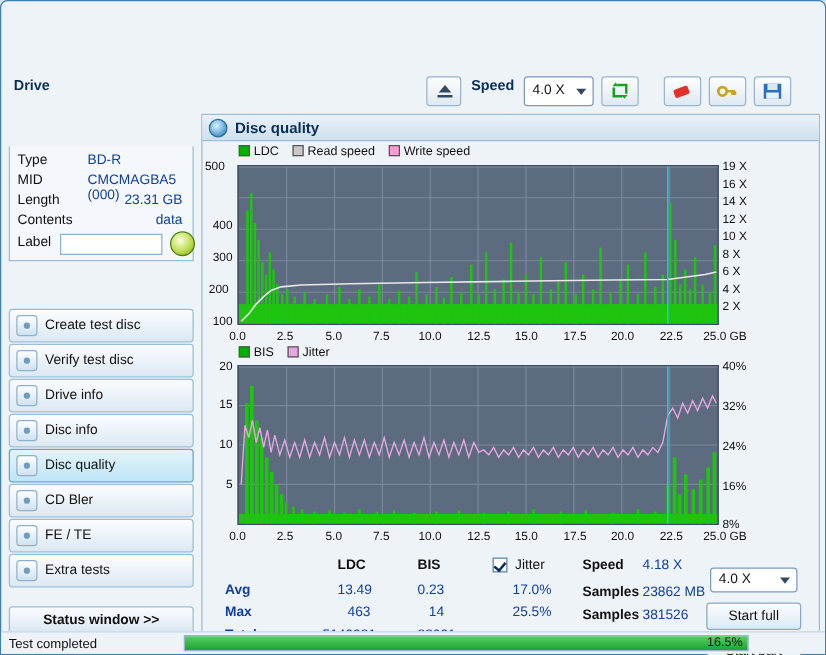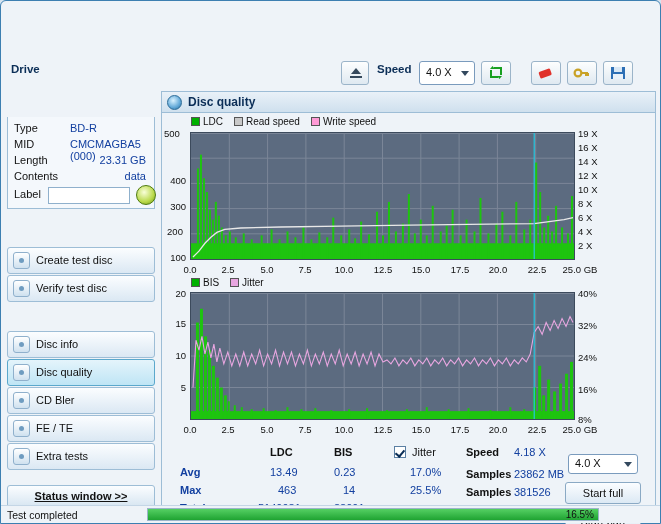--- a/index.html
+++ b/index.html
@@ -278,6 +278,10 @@
   <div class="nav" style="top:274px">
       <span class="nico"></span>
       <span class="ntxt">Verify test disc</span>
+    </div>
+  <div class="nav" style="top:302px">
+      <span class="nico"></span>
+      <span class="ntxt">Drive info</span>
     </div>
   <div class="nav" style="top:330px">
       <span class="nico"></span>

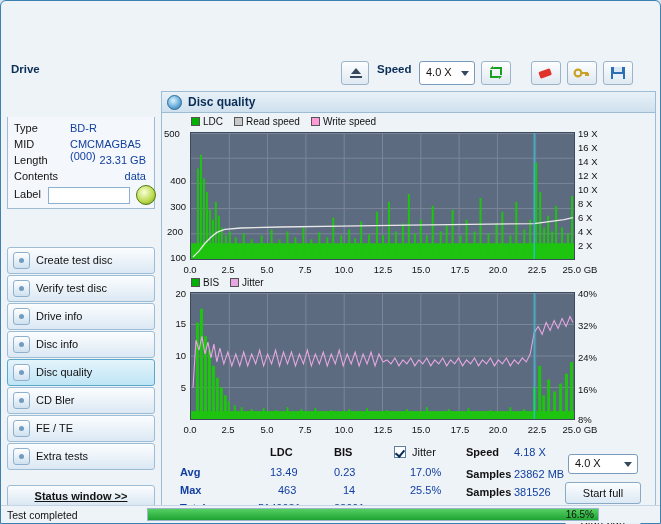--- a/index.html
+++ b/index.html
@@ -149,7 +149,7 @@
     position:absolute;left:6px;top:484px;width:148px;height:23px;
     background:linear-gradient(to bottom,#fbfdff,#d6e5f1);
     border:1px solid #9dbdd6;border-radius:3px;box-sizing:border-box;
-    text-align:center;line-height:21px;font-size:11px;color:#111;font-weight:bold;text-decoration:underline;
+    text-align:center;line-height:21px;font-size:11px;color:#111;font-weight:bold;
   }
   
   .main{

